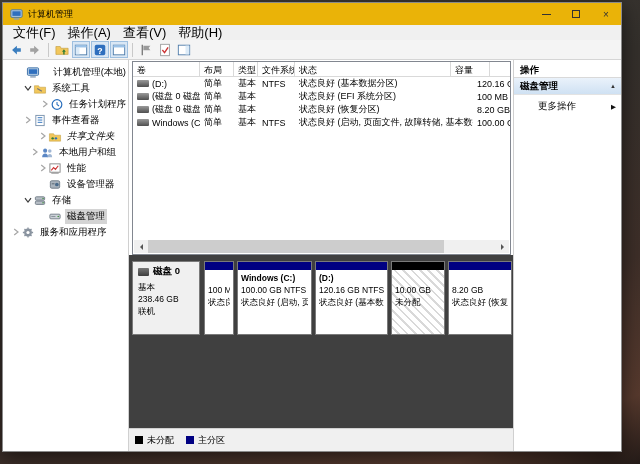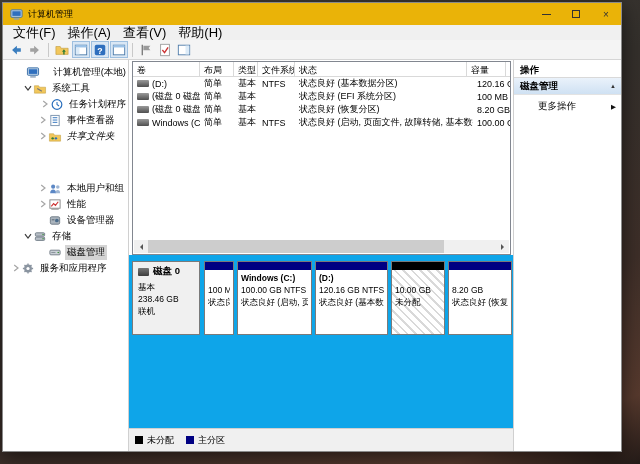--- a/index.html
+++ b/index.html
@@ -330,7 +330,7 @@
               <div class="vh-cell" style="width: 34px;">布局</div>
               <div class="vh-cell" style="width: 24px;">类型</div>
               <div class="vh-cell" style="width: 37px;">文件系统</div>
-              <div class="vh-cell" style="width: 172px;">状态</div>
+              <div class="vh-cell" style="width: 156px;">状态</div>
               <div class="vh-cell" style="width: 39px;">容量</div>
             </div>
           <div id="vrows">

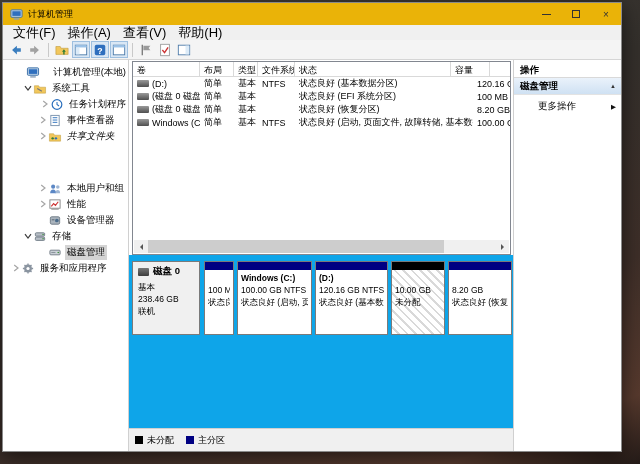--- a/index.html
+++ b/index.html
@@ -208,7 +208,7 @@
             </span>
             <span class="tree-label">任务计划程序</span>
           </div>
-          <div class="tree-row" style="padding-left: 34px;">
+          <div class="tree-row" style="padding-left: 19px;">
             <span class="tree-exp">
               <svg width="8" height="8" viewBox="0 0 8 8">
                 <path d="M2.2 1 L6 4 L2.2 7" fill="none" stroke="#a6a6a6" stroke-width="1.2"></path>

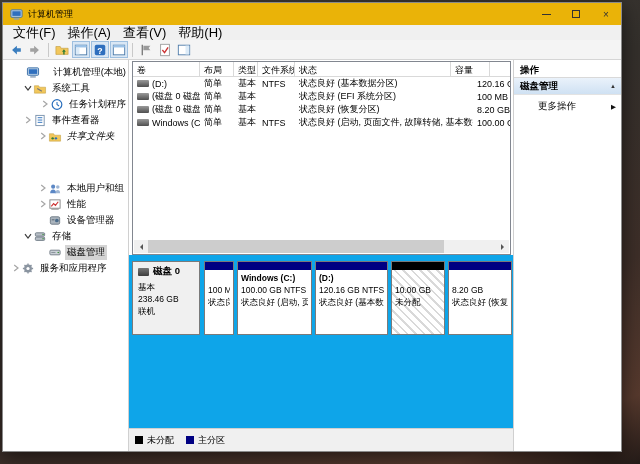--- a/index.html
+++ b/index.html
@@ -237,7 +237,7 @@
             </span>
             <span class="tree-label">共享文件夹</span>
           </div>
-          <div class="tree-row" style="padding-left: 34px; margin-top: 36px;">
+          <div class="tree-row" style="padding-left: 26px;">
             <span class="tree-exp">
               <svg width="8" height="8" viewBox="0 0 8 8">
                 <path d="M2.2 1 L6 4 L2.2 7" fill="none" stroke="#a6a6a6" stroke-width="1.2"></path>

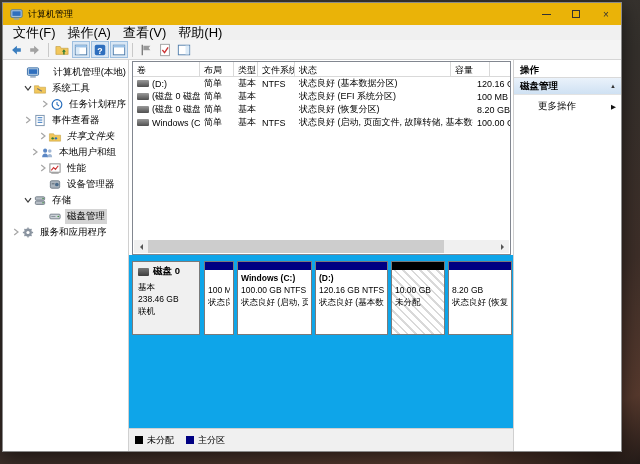--- a/index.html
+++ b/index.html
@@ -51,7 +51,7 @@
   .tri-r { width:0; height:0; border:3px solid transparent; border-left-color:#555; margin-left:2px;}
   .hs-thumb { position:absolute; top:0; left:14px; width:79%; height:13px; background:#cdcdcd; }
   
-  .disk-view { flex:1 1 auto; position:relative; background:#0ea5e9; min-height:0; }
+  .disk-view { flex:1 1 auto; position:relative; background:#404040; min-height:0; }
   .disk-info { position:absolute; left:3px; top:6px; width:68px; height:74px; border:1px solid #7a7a7a; background:#f0f0f0; padding:3px 0 0 5px; }
   .disk-info .d-name { display:flex; align-items:center; font-weight:bold; font-size:9.5px; margin-bottom:3px; }
   .d-ico { width:11px; height:8px; background:linear-gradient(#777,#3d3d3d); border-radius:1px; margin-right:4px; }

